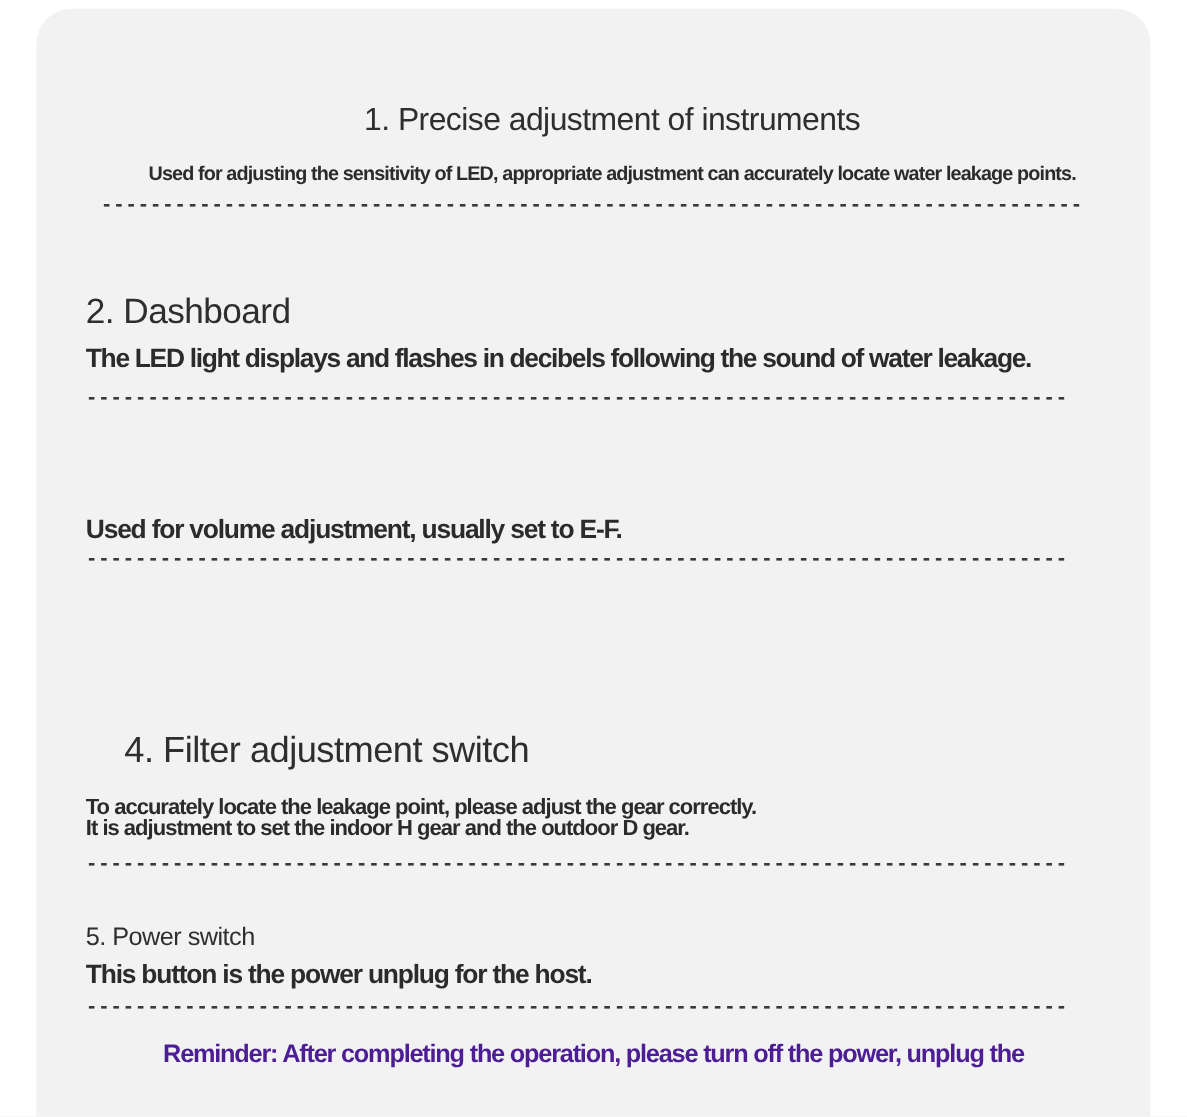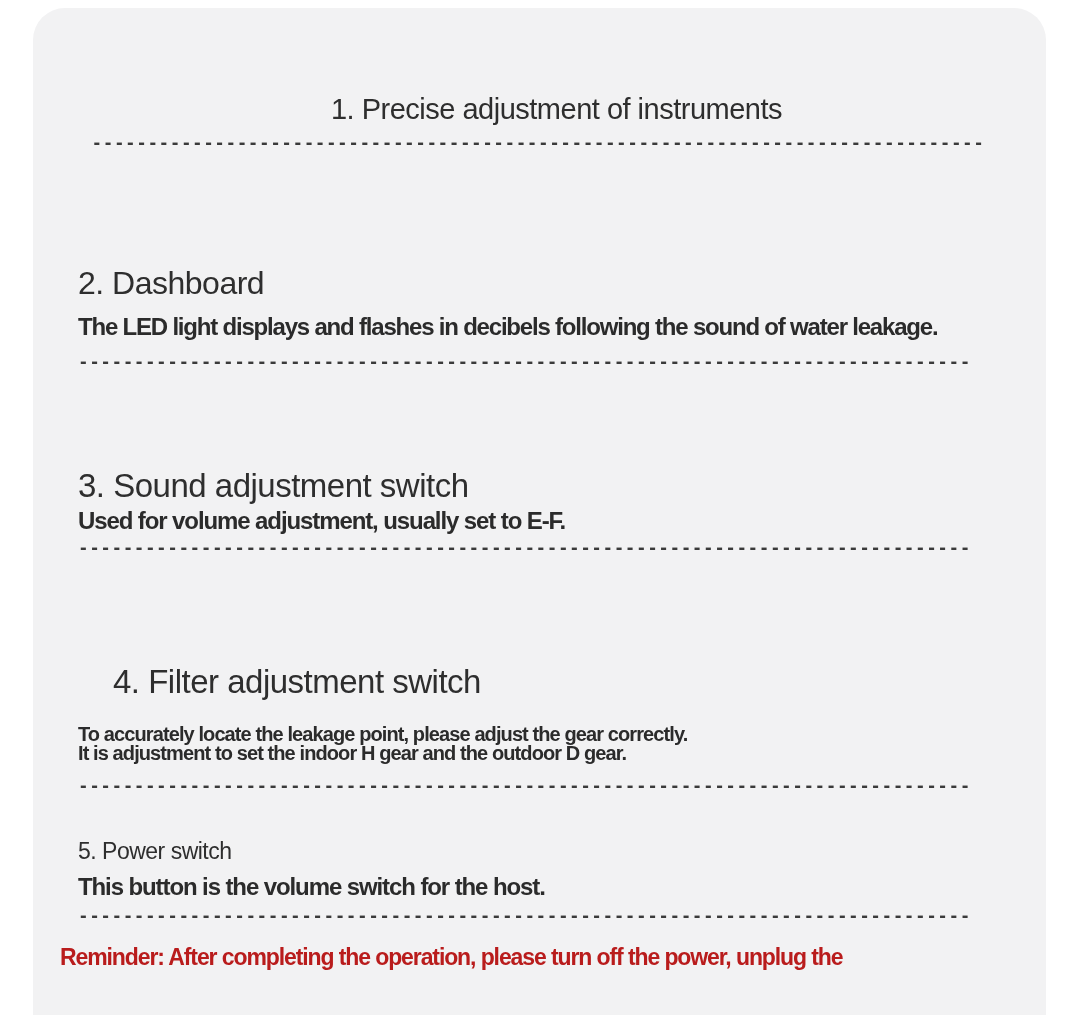--- a/index.html
+++ b/index.html
@@ -99,6 +99,7 @@
 
 <section class="sec s1">
   <h2 class="h">1. Precise adjustment of instruments</h2>
+  <p class="b">Used for adjusting the sensitivity of LED, appropriate adjustment can accurately locate water leakage points.</p>
   <div class="divider">--------------------------------------------------------------------------------</div>
 </section>
 

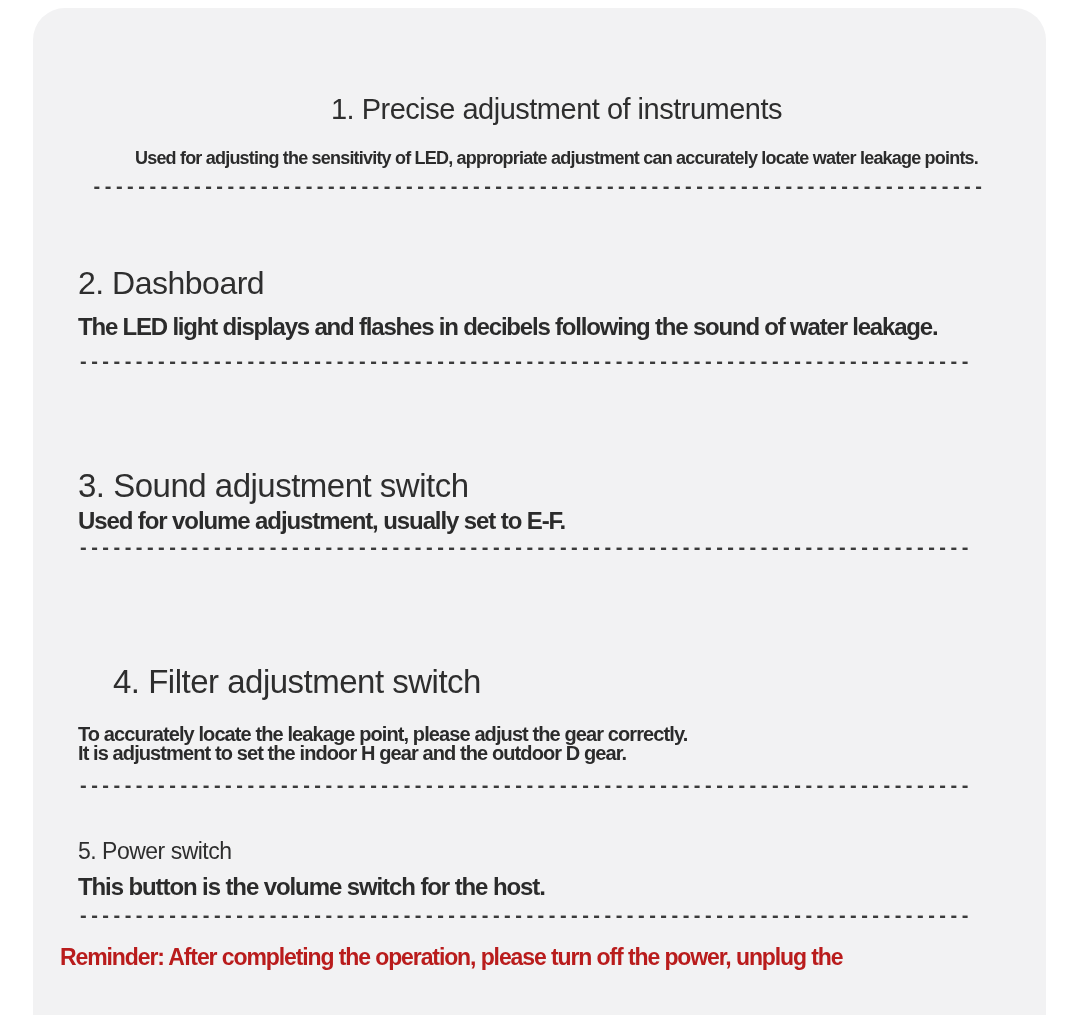--- a/index.html
+++ b/index.html
@@ -110,7 +110,6 @@
 </section>
 
 <section class="sec s3">
-  <h2 class="h">3. Sound adjustment switch</h2>
   <p class="b">Used for volume adjustment, usually set to E-F.</p>
   <div class="divider">--------------------------------------------------------------------------------</div>
 </section>

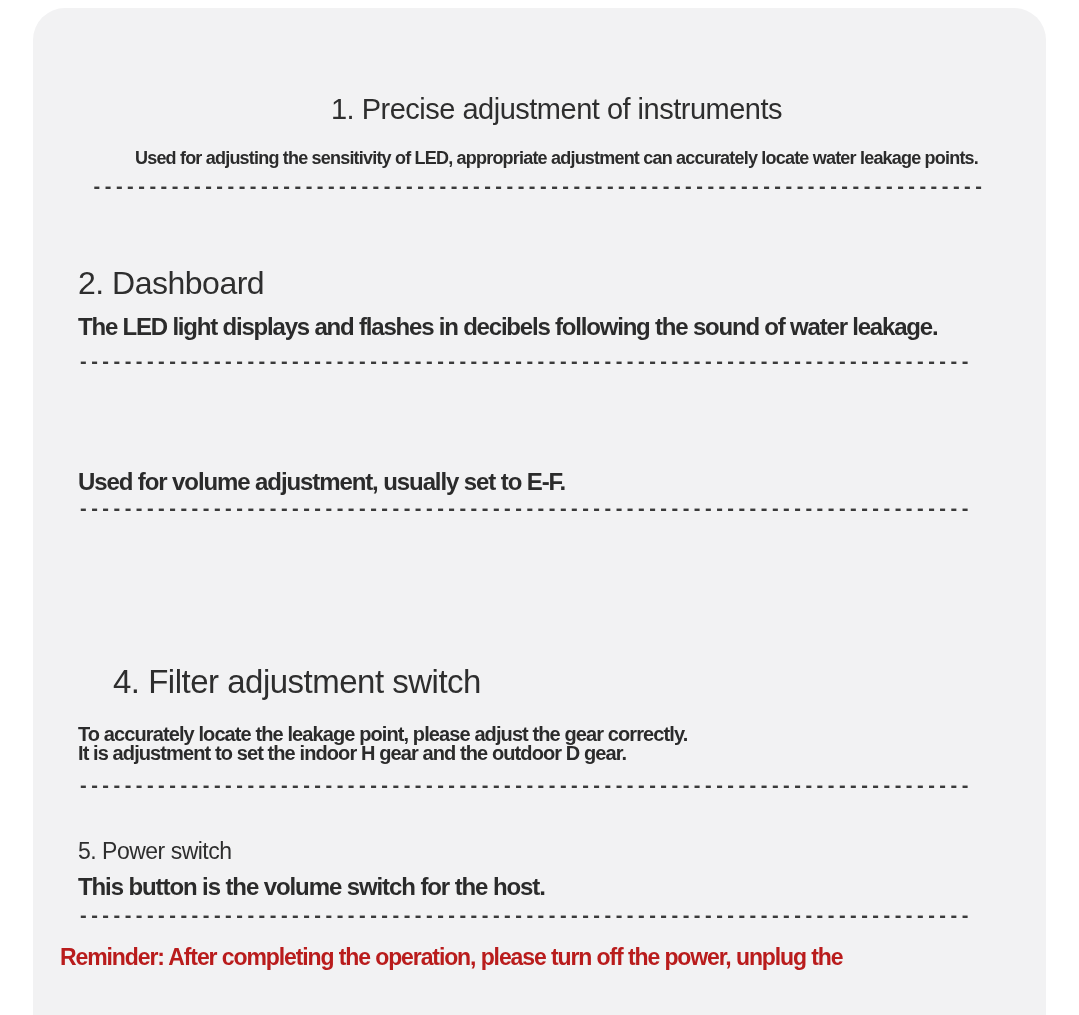--- a/index.html
+++ b/index.html
@@ -123,7 +123,7 @@
 
 <section class="sec s5">
   <h2 class="h">5. Power switch</h2>
-  <p class="b">This button is the volume switch for the host.</p>
+  <p class="b">This button is the power unplug for the host.</p>
   <div class="divider">--------------------------------------------------------------------------------</div>
 </section>
 

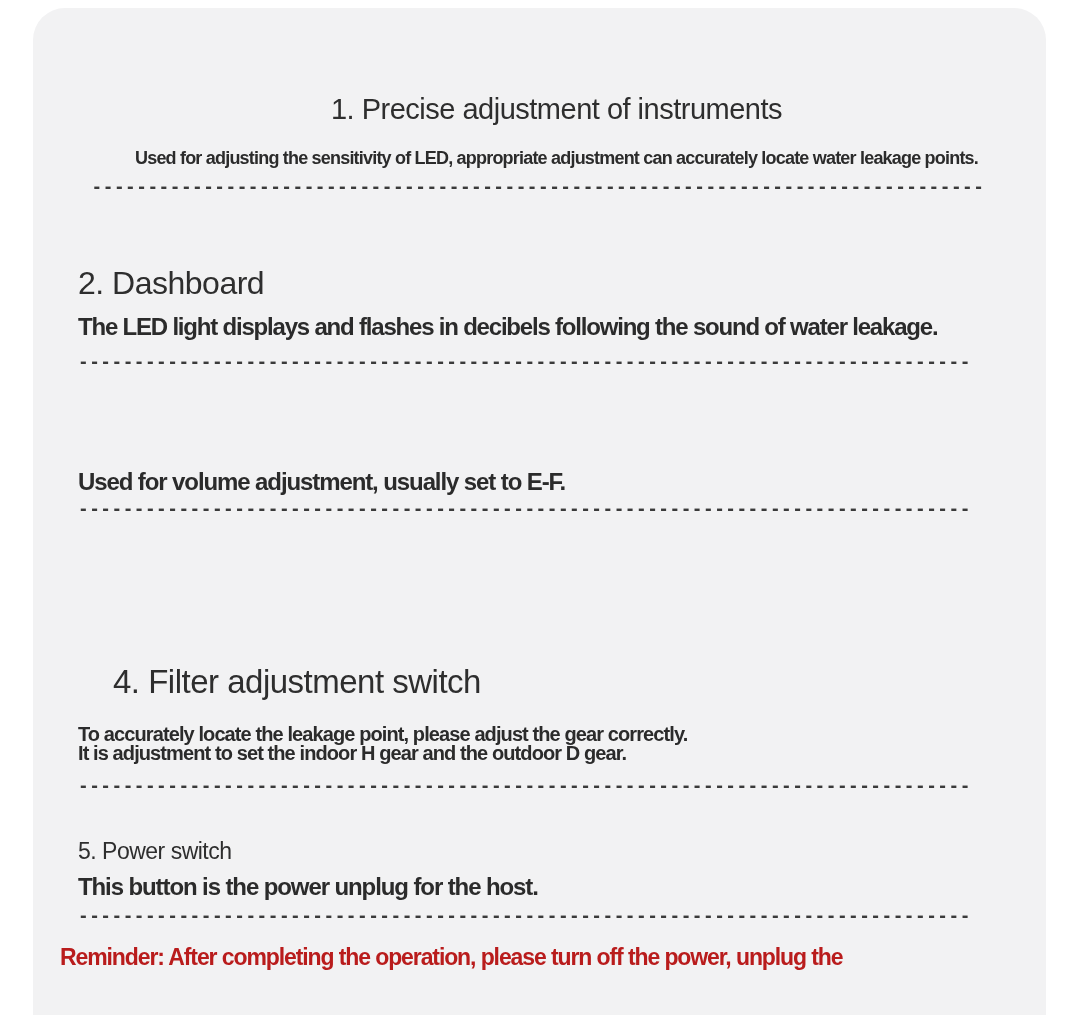--- a/index.html
+++ b/index.html
@@ -85,7 +85,8 @@
     top: 941px;
     left: 60px;
     right: 60px;
-    color: #b91c1c;
+    text-align: center;
+    color: #4c1d95;
     font-weight: 700;
     font-size: 23px;
     line-height: 32px;

